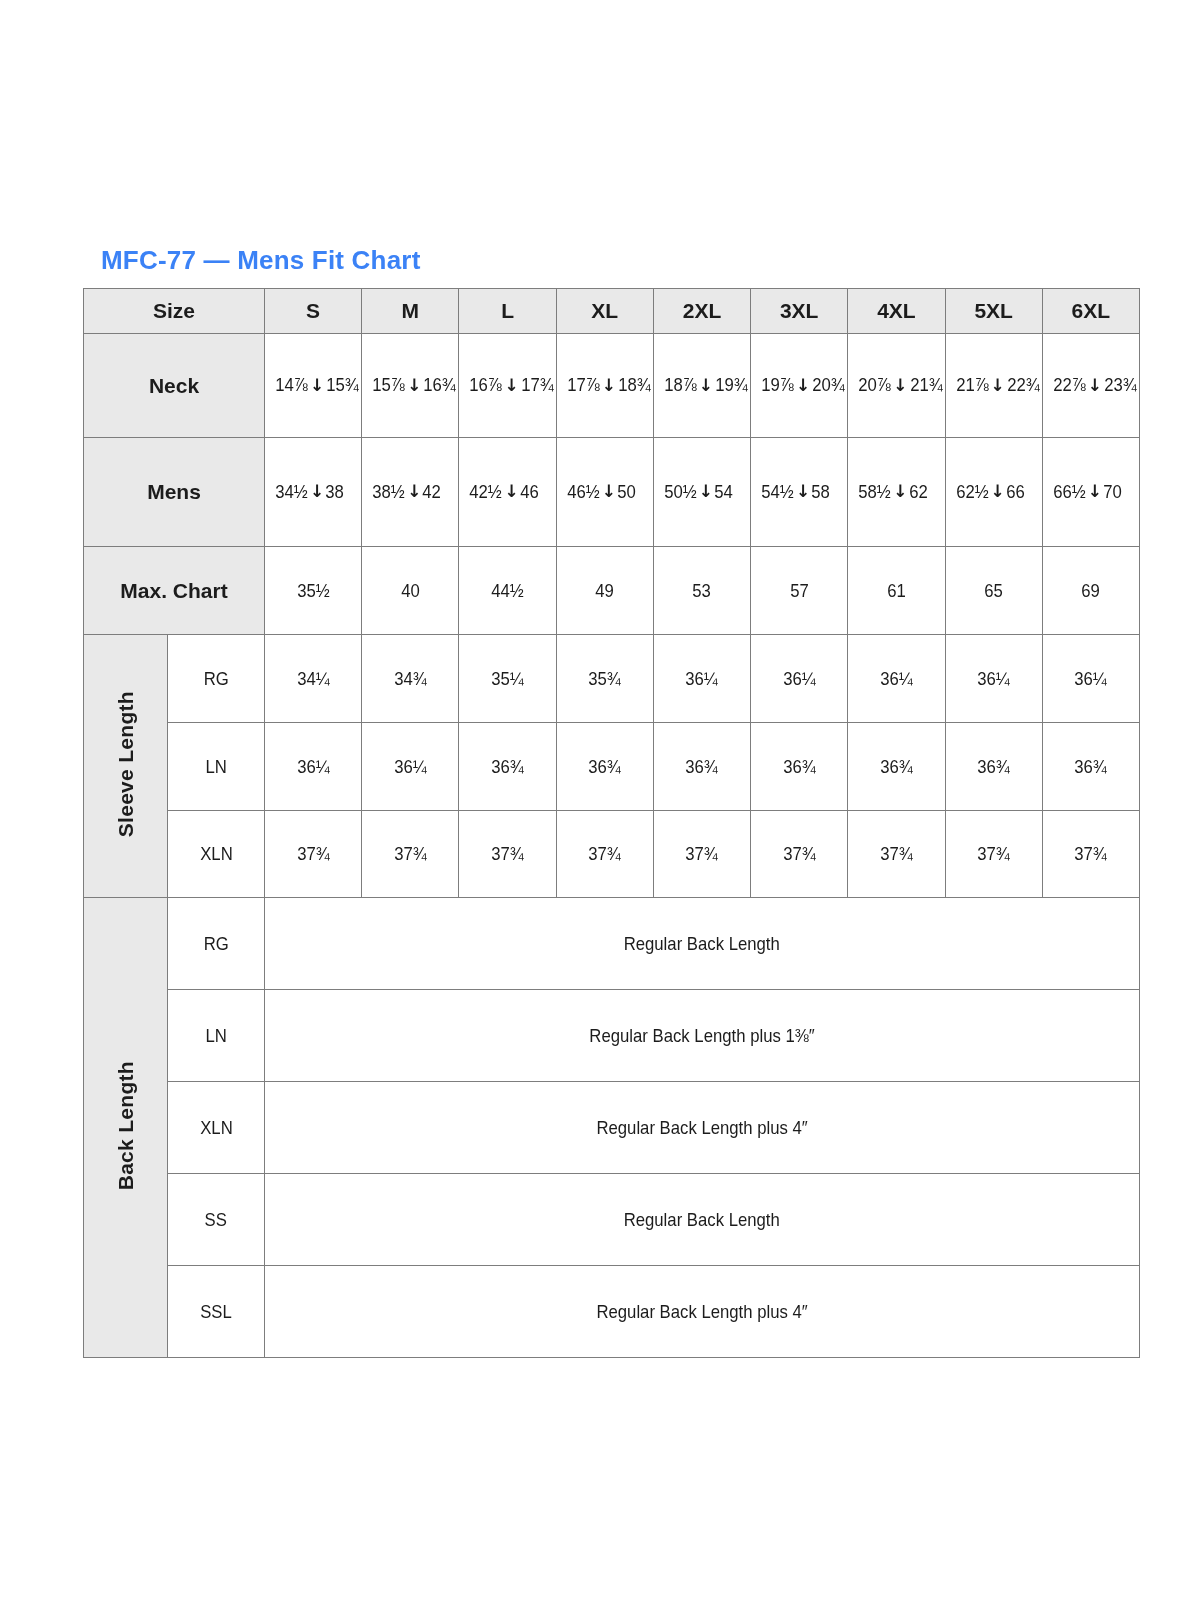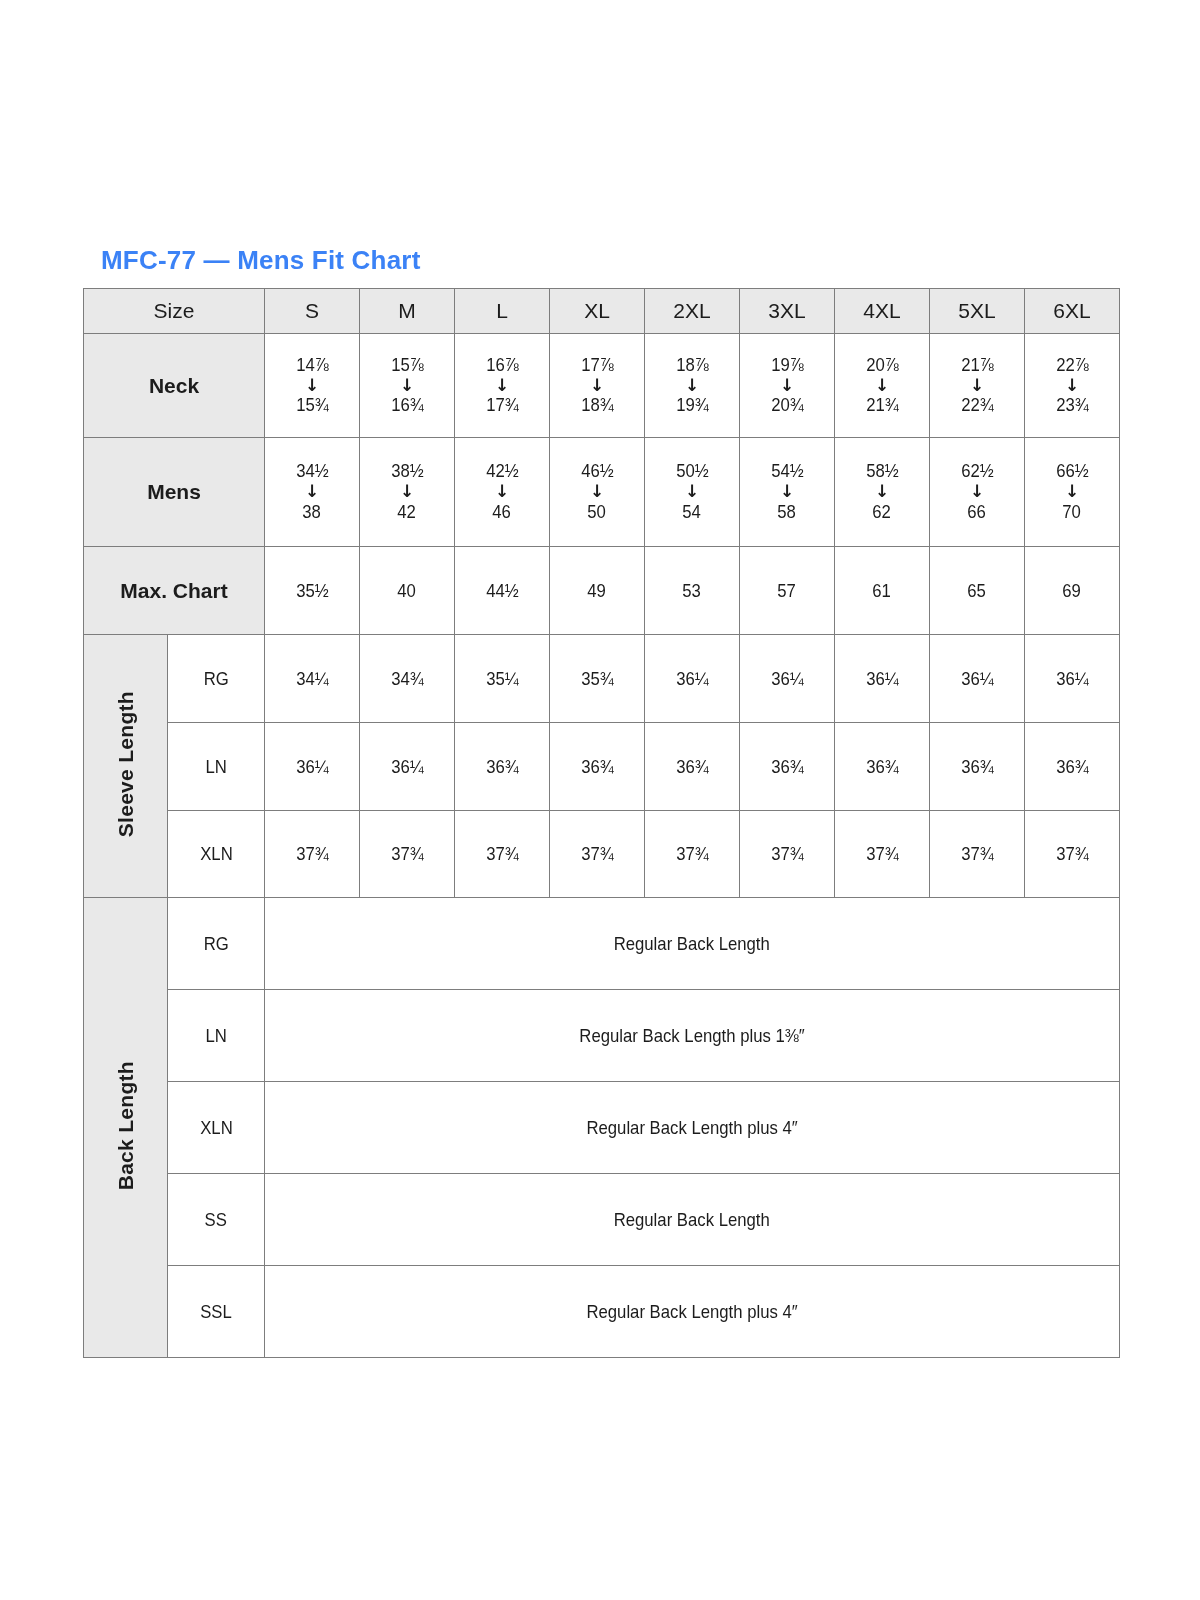--- a/index.html
+++ b/index.html
@@ -34,7 +34,7 @@
   }
   th.corner,th.szh{
     background:var(--header-bg);
-    font-size:21px;font-weight:400;
+    font-size:21px;font-weight:700;
   }
   th.rlab{
     background:var(--header-bg);

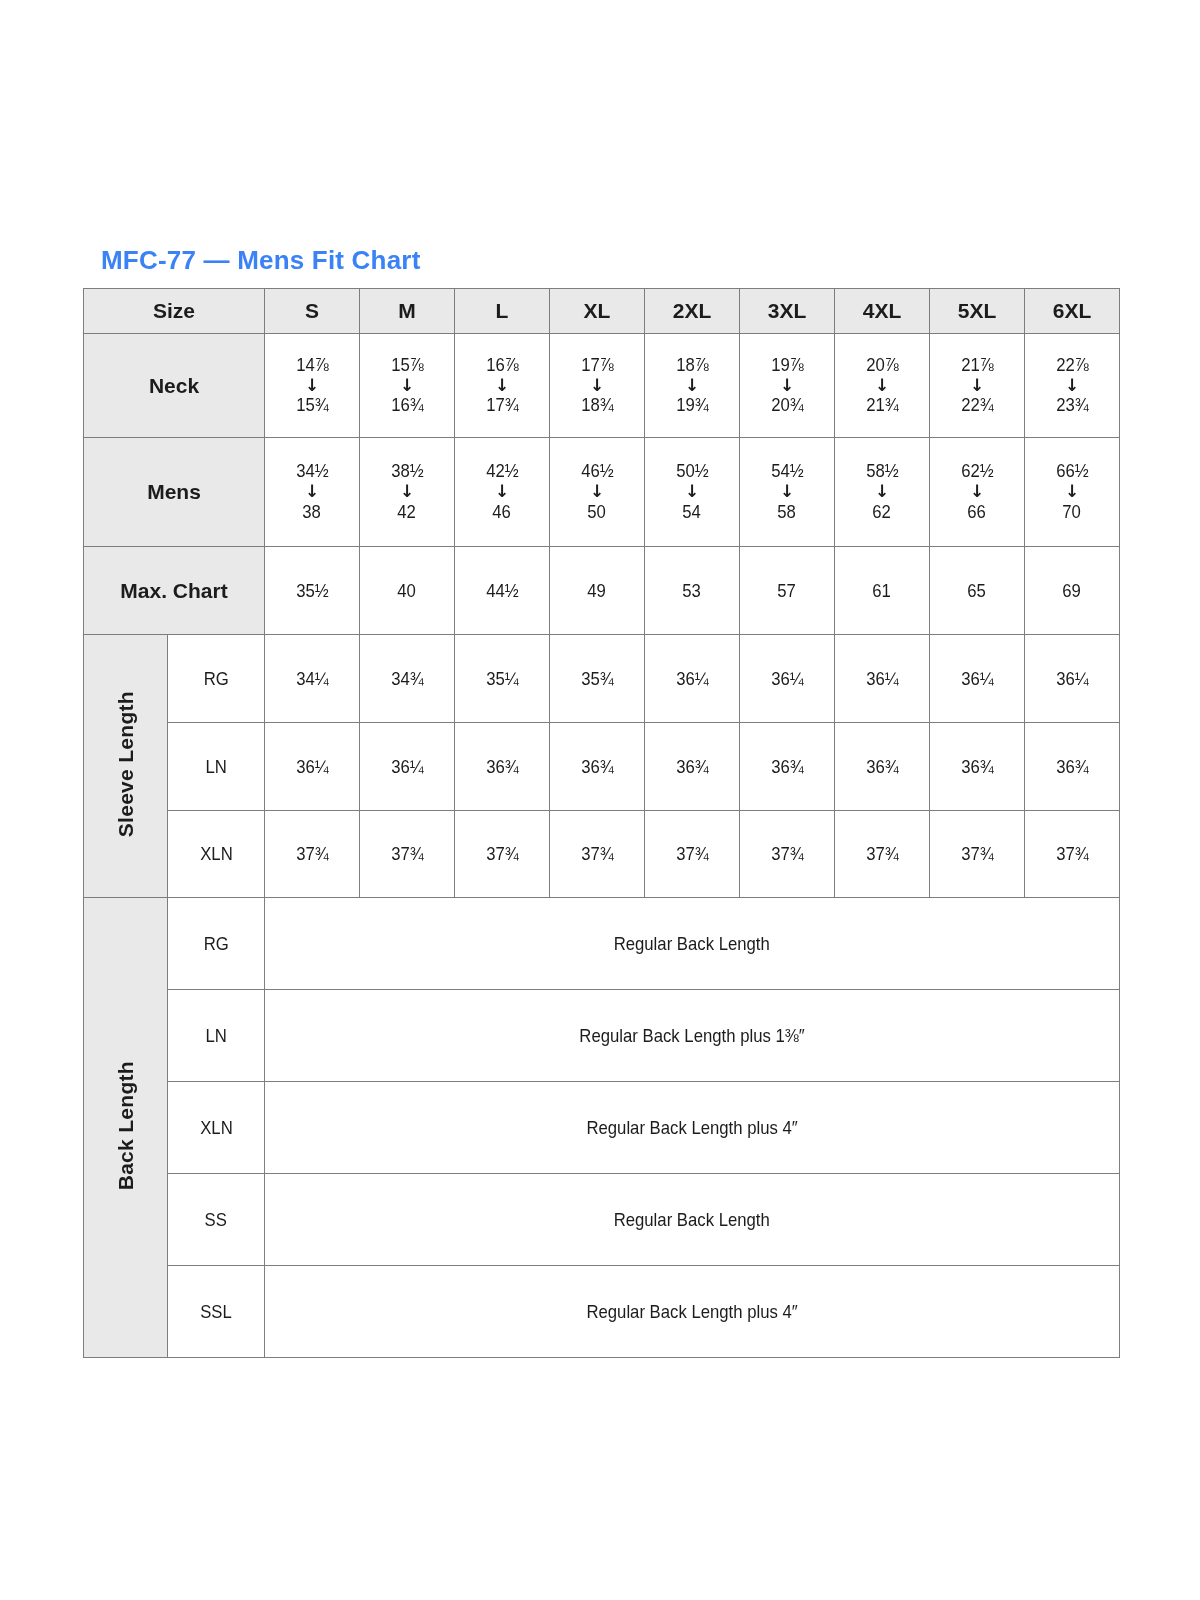--- a/index.html
+++ b/index.html
@@ -50,8 +50,8 @@
   td.cell,td.sub,td.wide{font-size:19px;}
   .v{display:inline-block;transform:scaleX(.88);white-space:nowrap;}
   .range{
-    display:flex;flex-direction:column;align-items:center;
-    line-height:1.2;font-size:19px;
+    display:flex;flex-direction:row;align-items:center;
+    line-height:1.2;font-size:19px;margin-left:8px;
   }
   .arrow{
     font-family:"DejaVu Sans",sans-serif;

